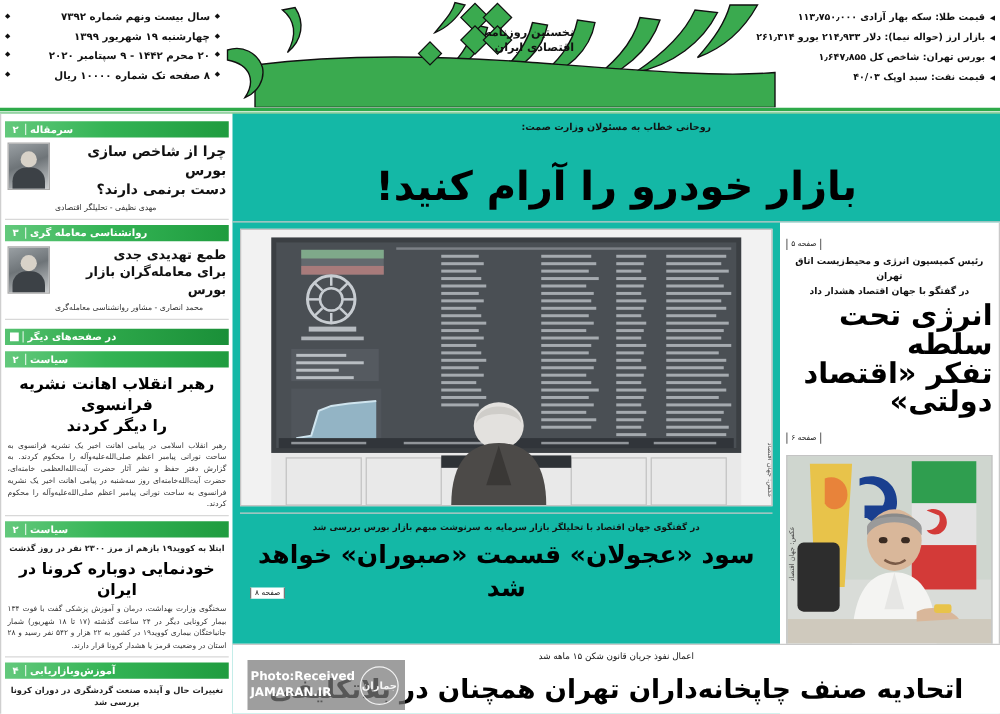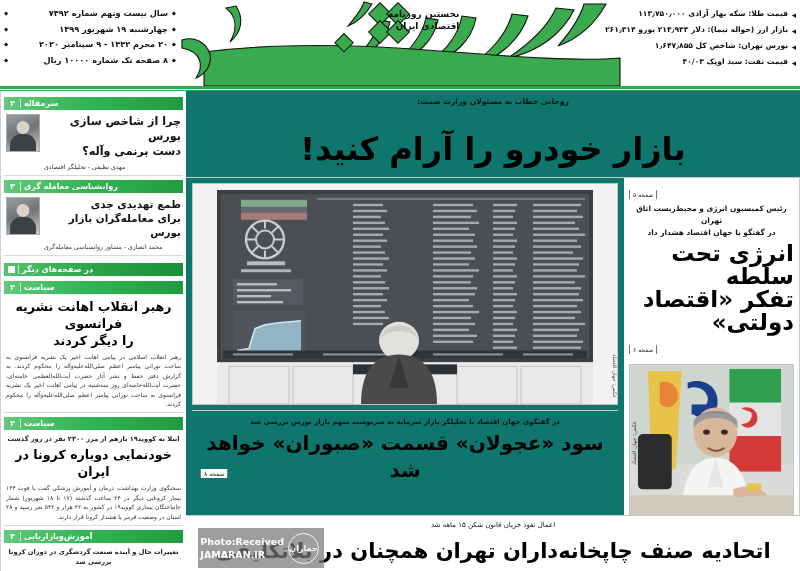--- a/index.html
+++ b/index.html
@@ -88,7 +88,7 @@
   .logo-svg { display: block; width: 448px; height: 86px; }
   .tagline {
     position: absolute;
-    top: 8px; left: 212px;
+    top: 21px; left: 212px;
     font-size: 9px;
     font-weight: bold;
     color: #111;

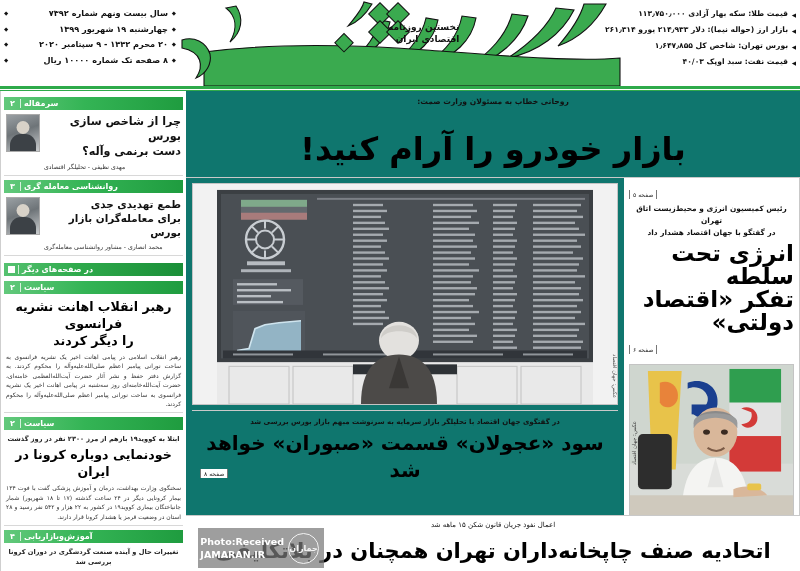--- a/index.html
+++ b/index.html
@@ -244,7 +244,7 @@
     position: relative;
     display: flex;
     flex-direction: column;
-    background: #0f766e;
+    background: #14b8a6;
   }
 
   .lead-block {

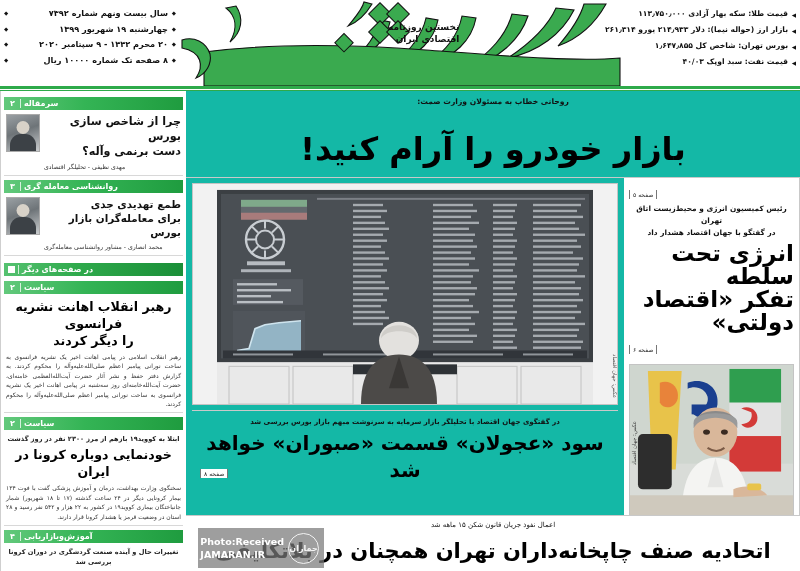--- a/index.html
+++ b/index.html
@@ -757,7 +757,7 @@
           <div class="art-txt">
             <div class="art-title">
               <div>چرا از شاخص سازی بورس</div>
-              <div>دست برنمی وآله؟</div>
+              <div>دست برنمی دارند؟</div>
             </div>
             <div class="art-author">مهدی نظیفی - تحلیلگر اقتصادی</div>
           </div>

